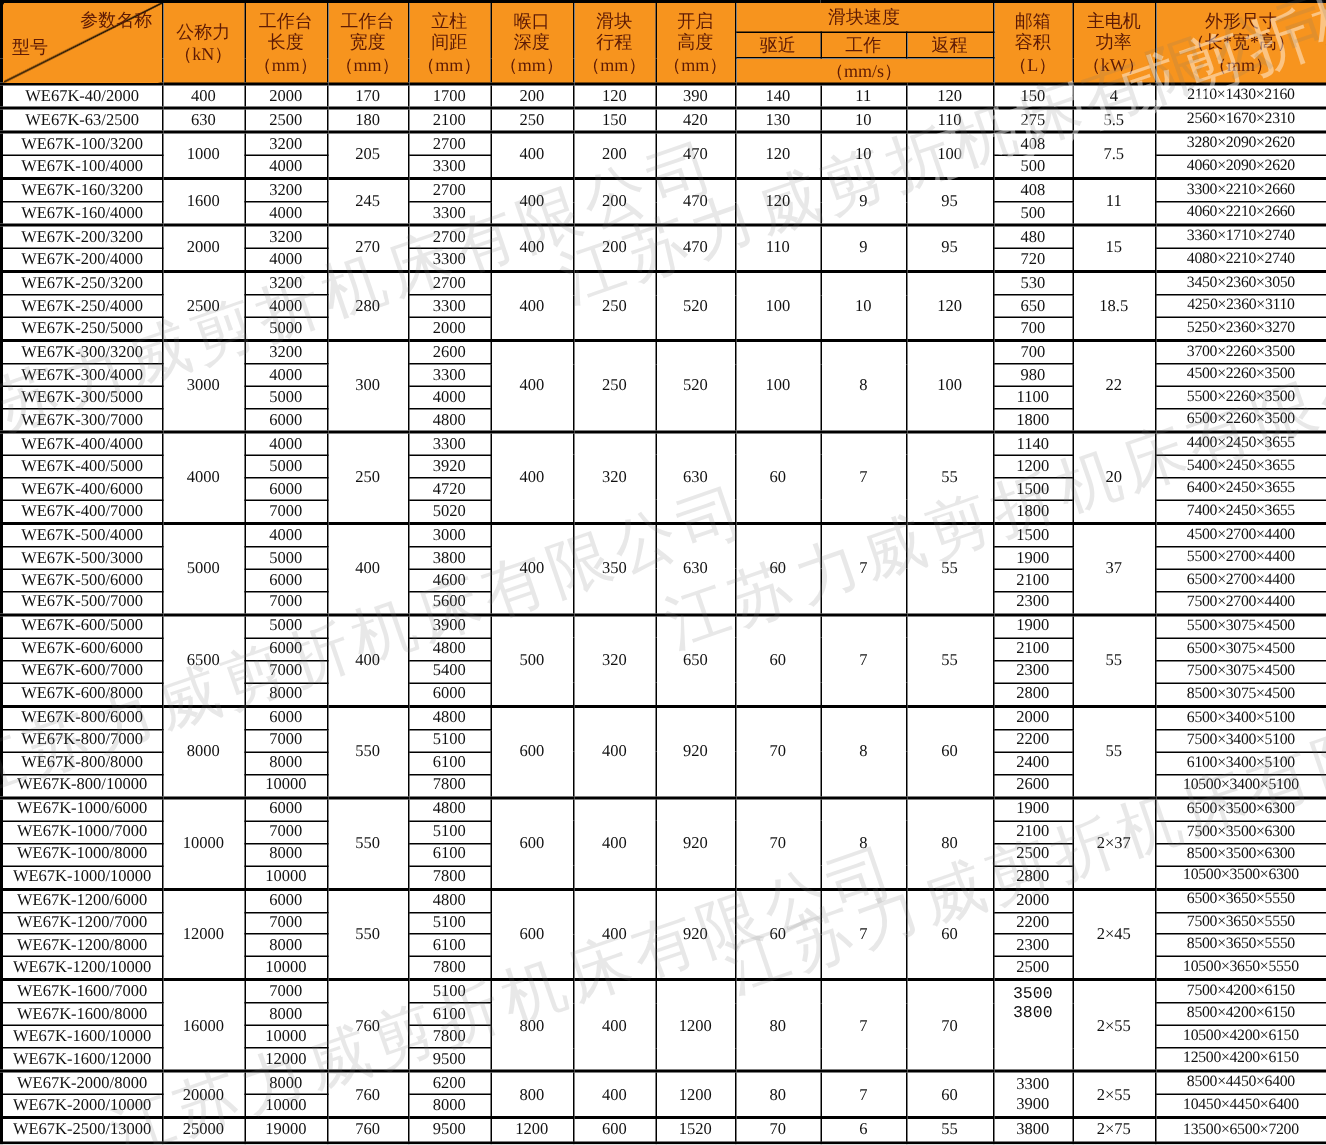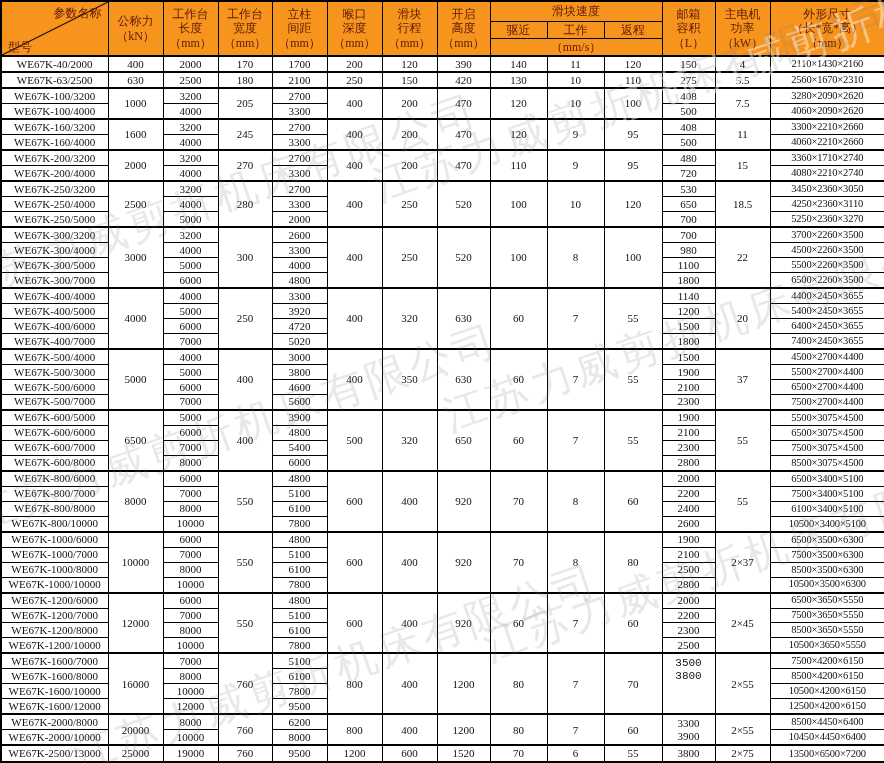--- a/index.html
+++ b/index.html
@@ -27,7 +27,7 @@
         rgba(0,0,0,0) calc(50% - 1px), #000 50%, rgba(0,0,0,0) calc(50% + 1px)),
       #F7941E;}
   th.corner .top-label{position:absolute;top:4px;right:6px;font-size:12px;}
-  th.corner .bottom-label{position:absolute;bottom:0;left:6px;font-size:12px;}
+  th.corner .bottom-label{position:absolute;bottom:16px;left:6px;font-size:12px;}
   
   .wm{position:absolute;white-space:nowrap;font-size:42px;letter-spacing:4px;
       transform:rotate(-19deg);pointer-events:none;z-index:5;

